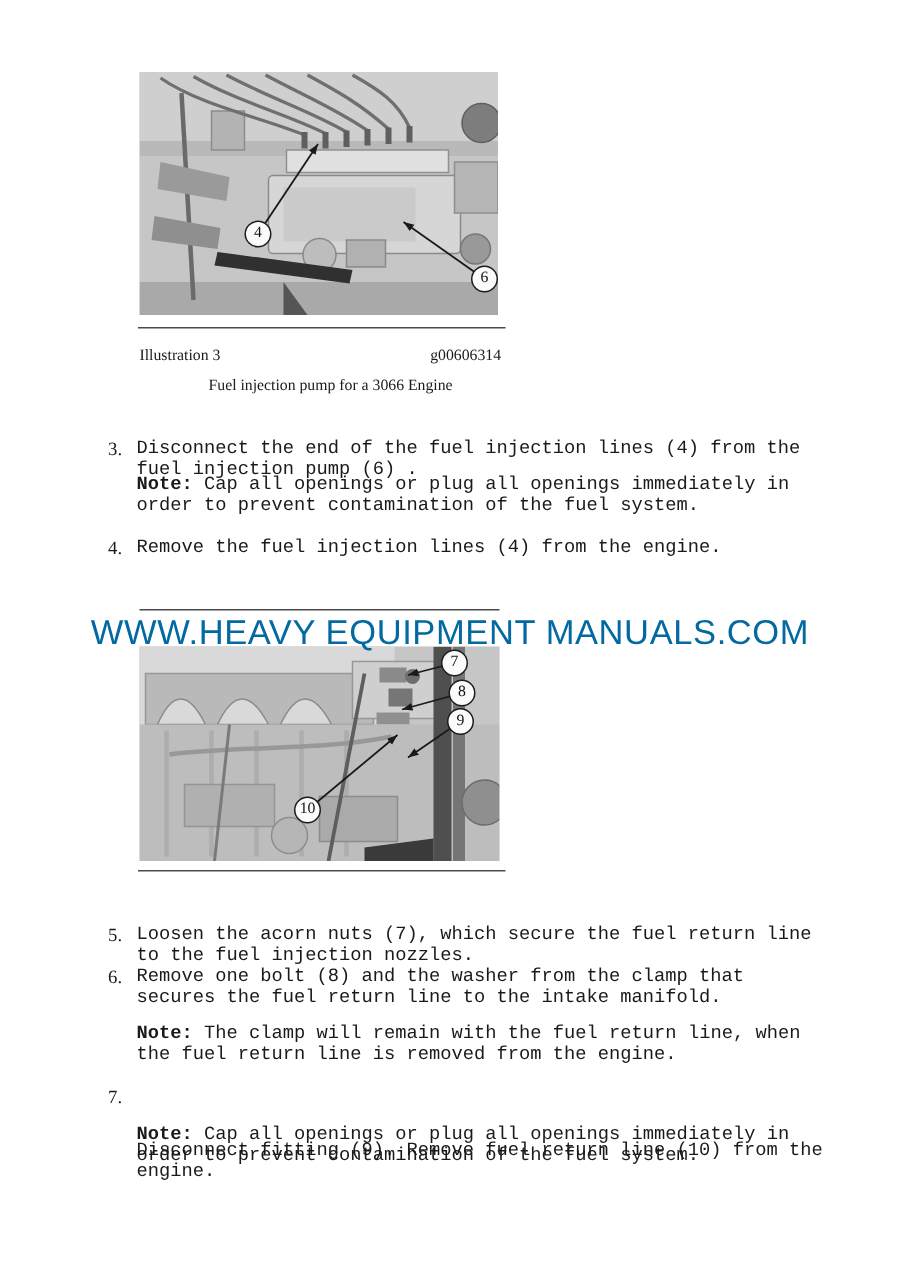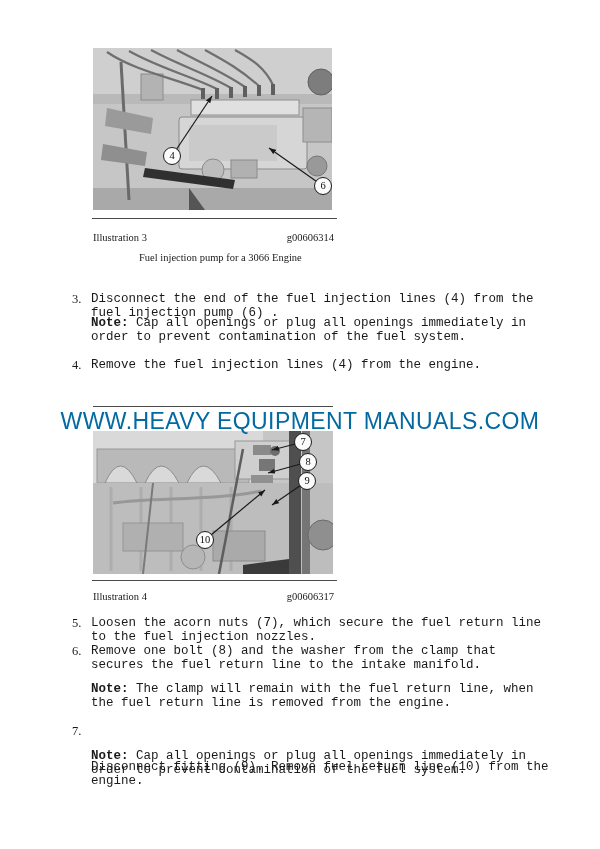--- a/index.html
+++ b/index.html
@@ -179,10 +179,6 @@
   </div>
 
   <div class="rule" style="left:92px;top:580px;width:245px;"></div>
-  <div class="cap-row" style="top:591px;">
-    <span>Illustration 4</span>
-    <span>g00606317</span>
-  </div>
 
   <div class="stepnum" style="top:616px;">5.</div>
   <div class="para" style="top:616px;">Loosen the acorn nuts (7), which secure the fuel return line to the fuel injection nozzles.</div>

